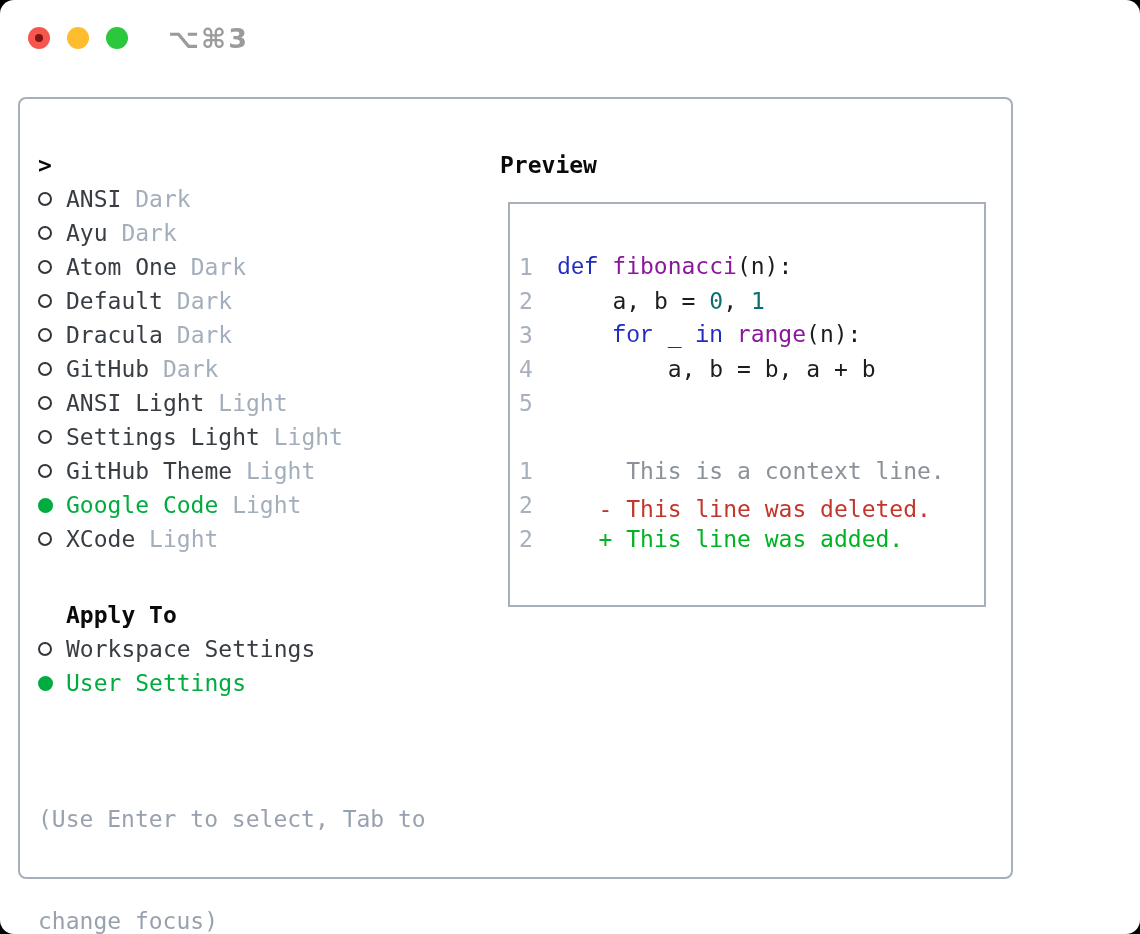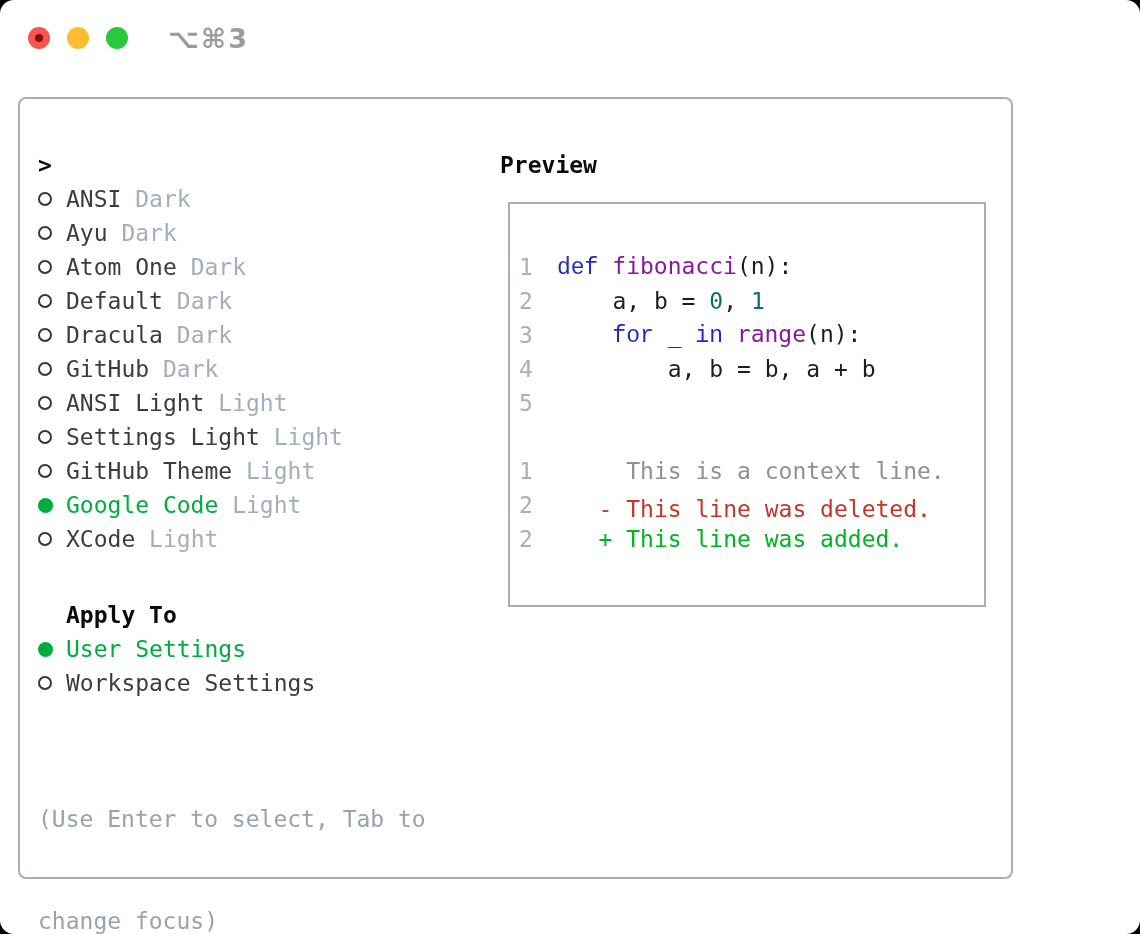--- a/index.html
+++ b/index.html
@@ -159,17 +159,17 @@
           <span class="hdr">Apply To</span>
         </div>
         <div id="apply-list">
+            <div class="row">
+              <span class="marker">
+                <span class="radio"></span>
+              </span>
+              <span class="alabel tname">Workspace Settings</span>
+            </div>
             <div class="row selected">
               <span class="marker">
                 <span class="radio on"></span>
               </span>
               <span class="alabel tname">User Settings</span>
-            </div>
-            <div class="row">
-              <span class="marker">
-                <span class="radio"></span>
-              </span>
-              <span class="alabel tname">Workspace Settings</span>
             </div>
           </div>
       </div>

